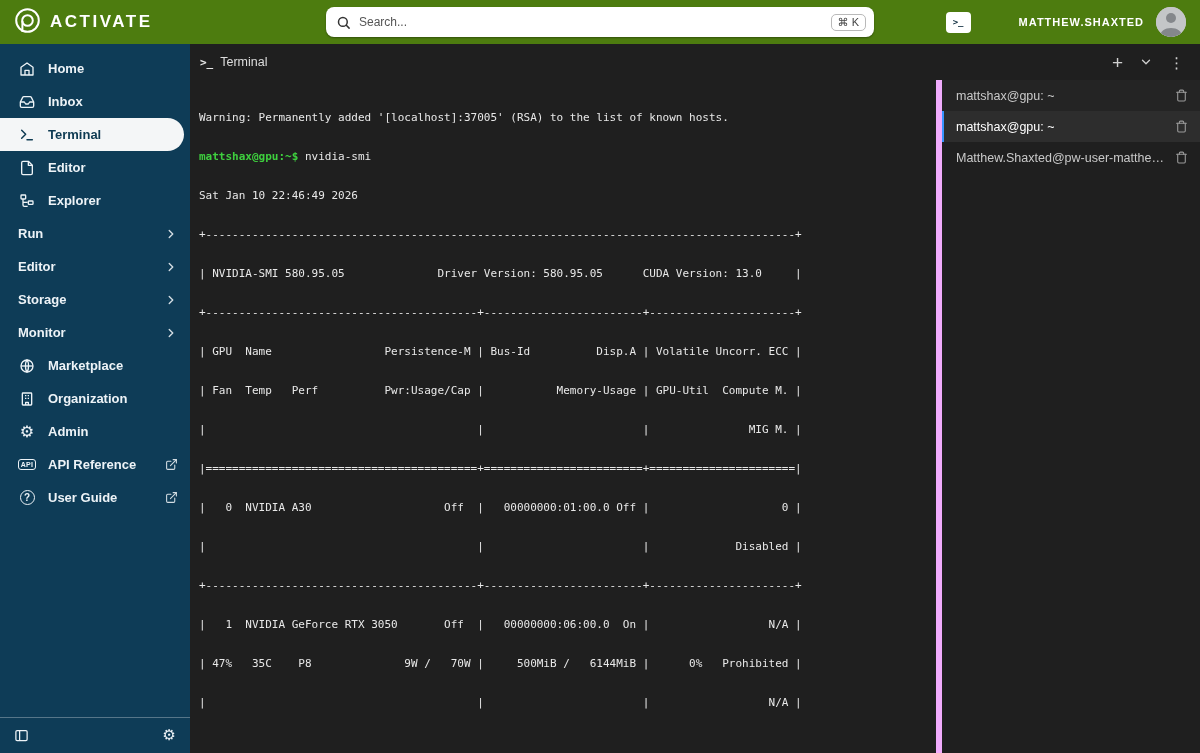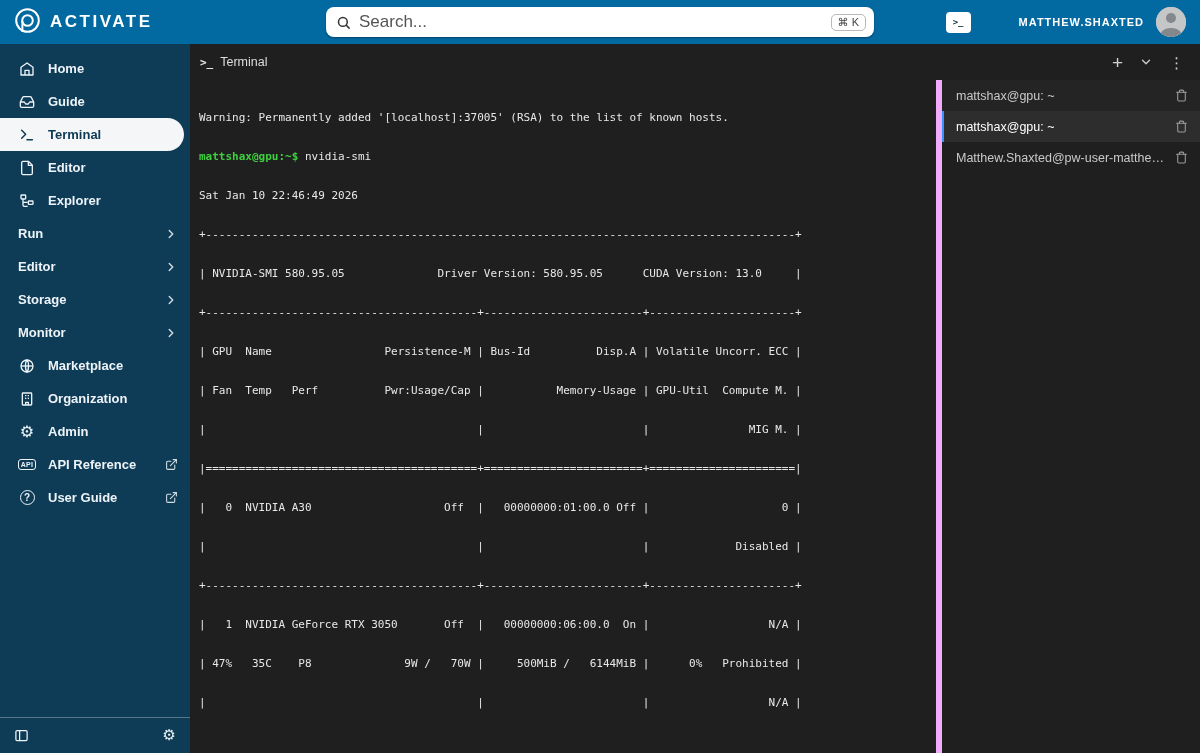--- a/index.html
+++ b/index.html
@@ -7,7 +7,7 @@
   body { font-family:"Liberation Sans", sans-serif; background:#1f1f1f; }
 
   
-  .topbar { height:44px; background:#0369a1; display:flex; align-items:center; padding:0 14px; position:relative; z-index:5; }
+  .topbar { height:44px; background:#4d7c0f; display:flex; align-items:center; padding:0 14px; position:relative; z-index:5; }
   .brand { display:flex; align-items:center; gap:9px; }
   .brand-text { color:#fff; font-size:17px; font-weight:700; letter-spacing:2.5px; }
   .searchbar { position:absolute; left:50%; top:7px; transform:translateX(-50%); width:548px; height:30px;

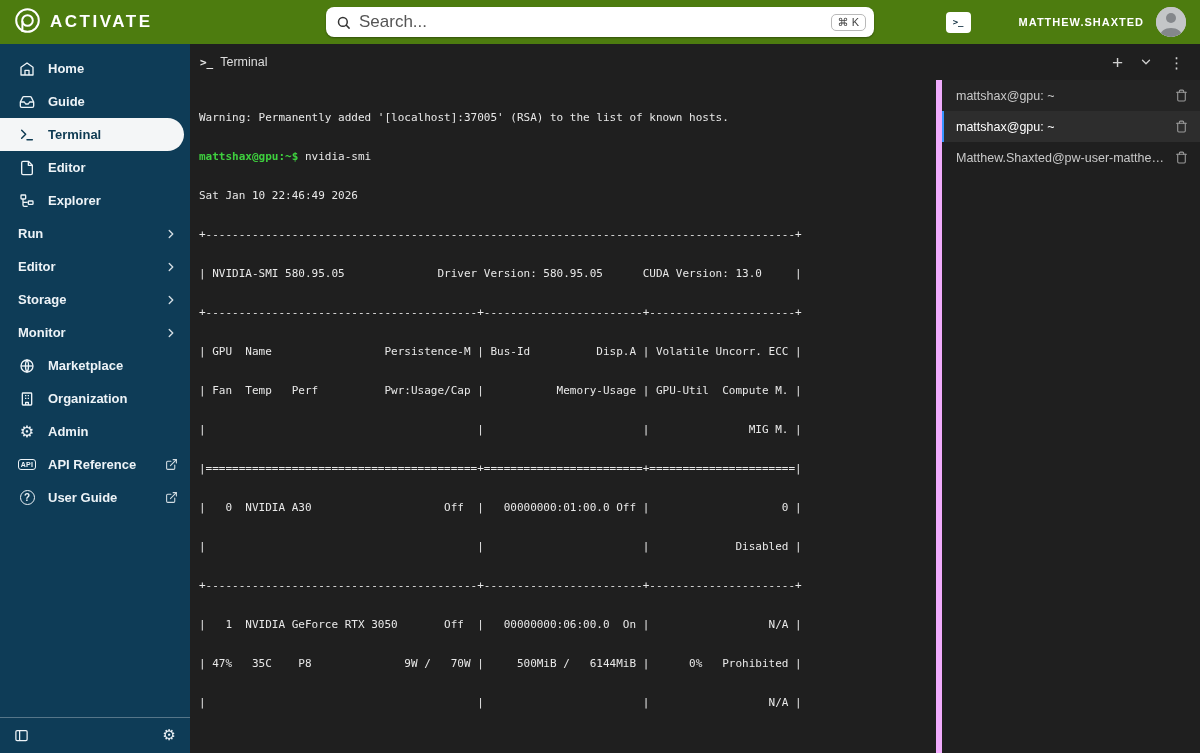--- a/index.html
+++ b/index.html
@@ -13,7 +13,7 @@
   .searchbar { position:absolute; left:50%; top:7px; transform:translateX(-50%); width:548px; height:30px;
                background:#fff; border-radius:8px; display:flex; align-items:center; padding:0 8px 0 10px; gap:8px;
                box-shadow:0 1px 2px rgba(0,0,0,.35); }
-  .search-input { flex:1; border:none; outline:none; background:transparent; font-size:17px; color:#222;
+  .search-input { flex:1; border:none; outline:none; background:transparent; font-size:12px; color:#222;
                   font-family:"Liberation Sans",sans-serif; }
   .search-input::placeholder { color:#555; }
   .kbd { border:1px solid #b9b9b9; border-radius:5px; font-size:11px; color:#444; padding:1px 6px; white-space:nowrap; }

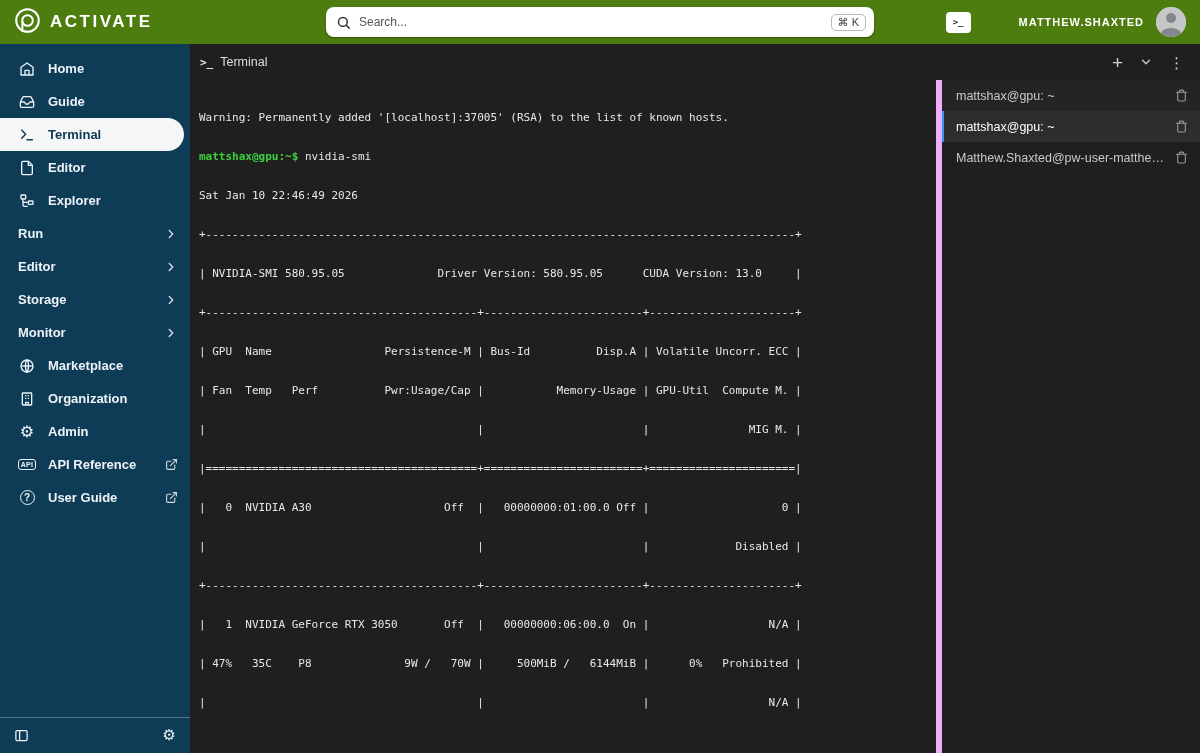--- a/index.html
+++ b/index.html
@@ -131,7 +131,7 @@
               <path d="M5.5 5 2 12v6a2 2 0 0 0 2 2h16a2 2 0 0 0 2-2v-6l-3.5-7a2 2 0 0 0-1.8-1H7.3a2 2 0 0 0-1.8 1z"></path>
             </svg>
         </span>
-        <span>Guide</span>
+        <span>Inbox</span>
       </div>
 
       <div class="nav-item active">

